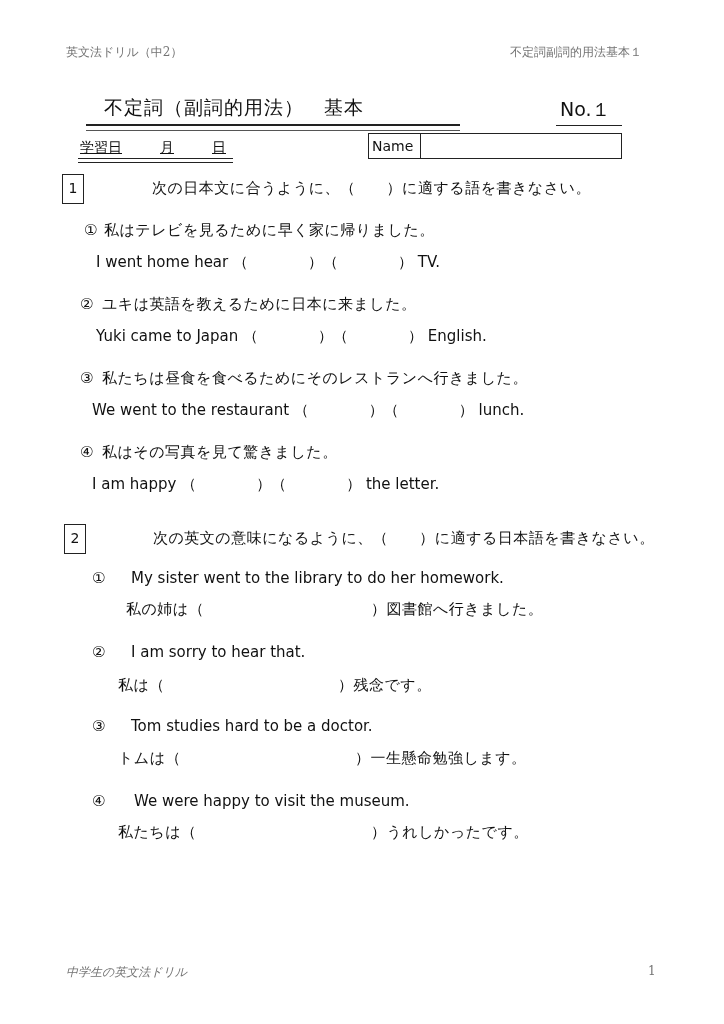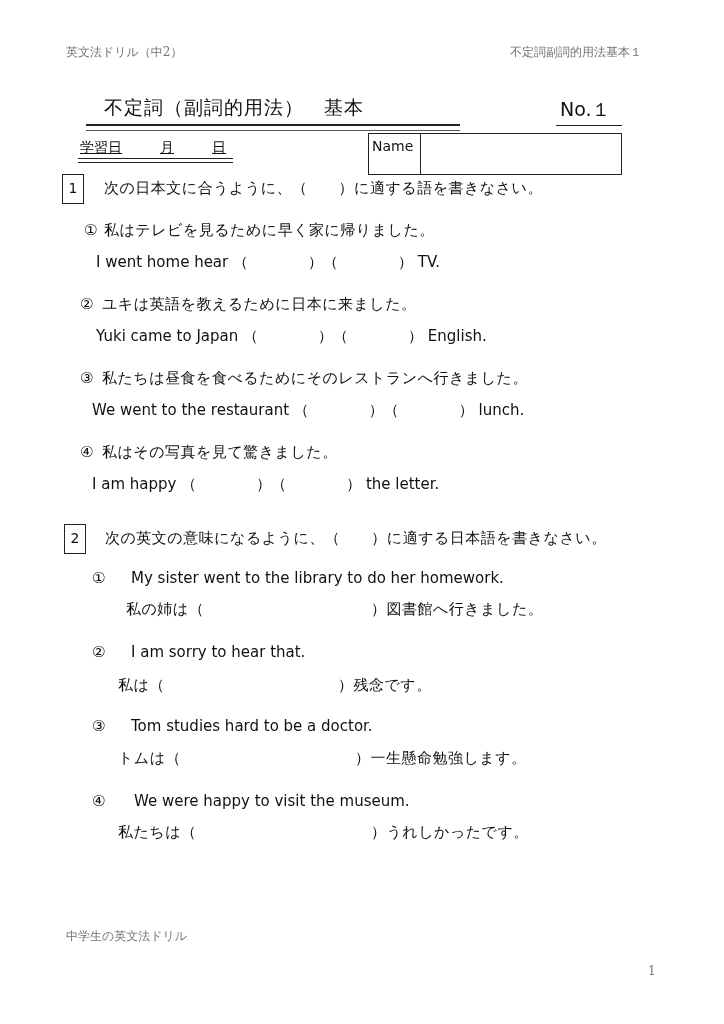--- a/index.html
+++ b/index.html
@@ -17,7 +17,7 @@
   .date { font-size: 14px; text-decoration: underline; }
   .date-underline { position: absolute; left: 78px; top: 158px; width: 155px; height: 3px;
     border-top: 1.5px solid #222; border-bottom: 1.5px solid #222; }
-  .namebox { position: absolute; left: 368px; top: 133px; width: 254px; height: 42px; border: 1.5px solid #222; box-sizing: border-box; display: flex; }
+  .namebox { position: absolute; left: 368px; top: 133px; width: 254px; height: 26px; border: 1.5px solid #222; box-sizing: border-box; display: flex; }
   .namebox .lbl { width: 52px; border-right: 1.5px solid #222; font-size: 14px; line-height: 24px; padding-left: 3px; box-sizing: border-box; }
   .namebox .fld { flex: 1; }
 

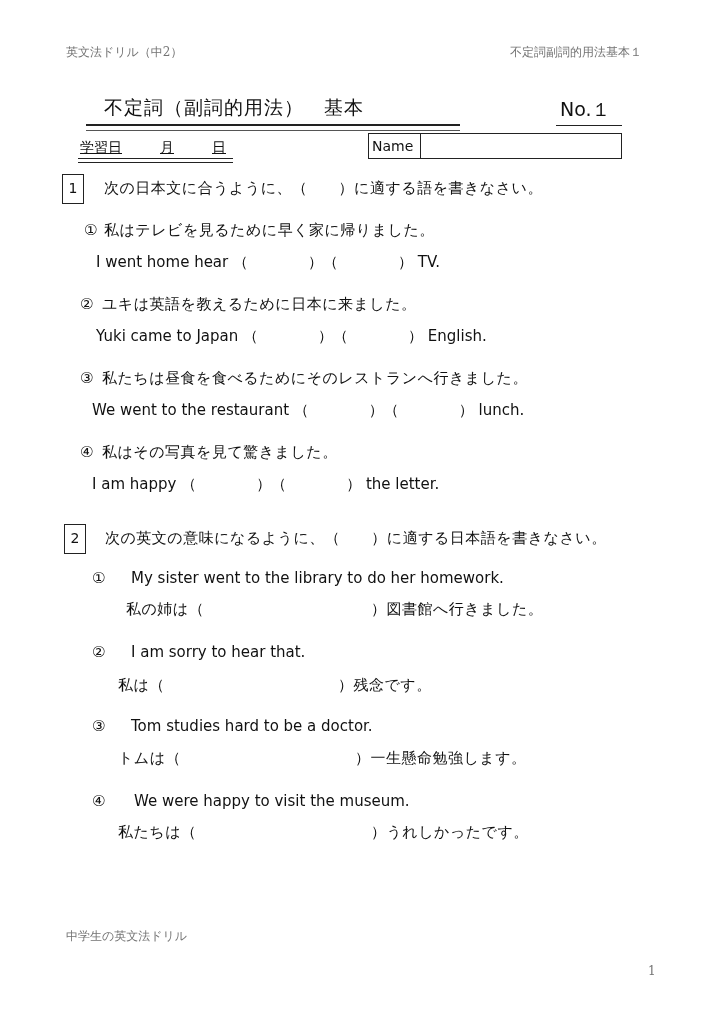--- a/index.html
+++ b/index.html
@@ -23,7 +23,7 @@
 
   .secnum { position: absolute; width: 22px; height: 30px; border: 1.5px solid #222; box-sizing: border-box;
     font-size: 14px; text-align: center; line-height: 27px; }
-  .inst { font-size: 15px; letter-spacing: 0.5px; }
+  .inst { font-size: 15px; letter-spacing: 0.5px; margin-left: 48px; }
   .jp { font-size: 15px; letter-spacing: 0.5px; }
   .en { font-size: 15px; }
 </style>

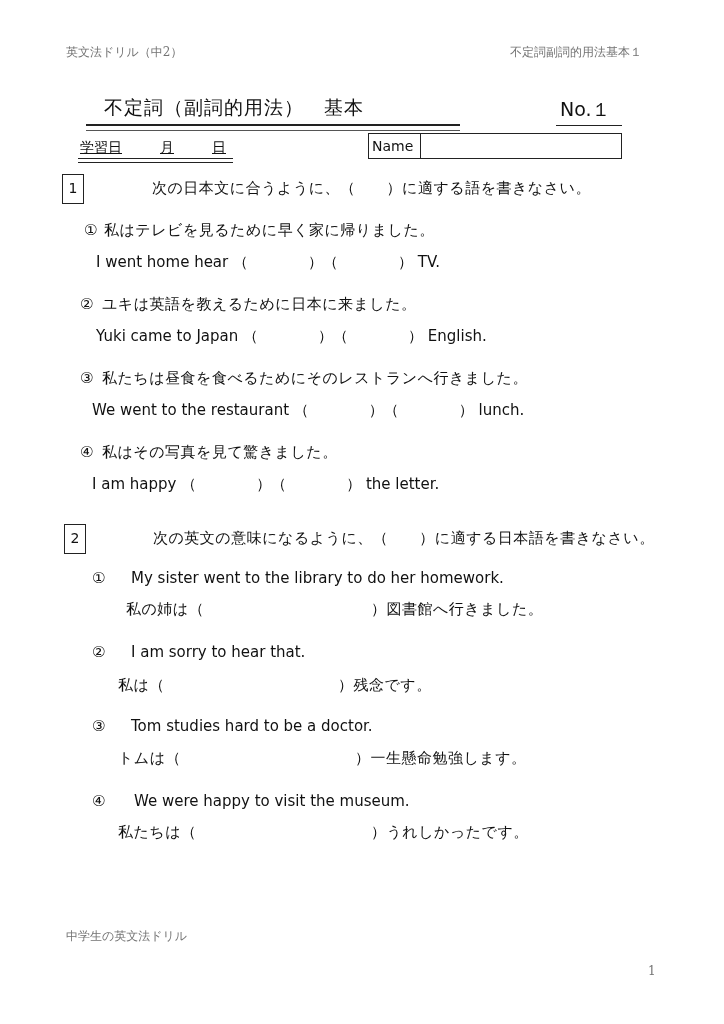--- a/index.html
+++ b/index.html
@@ -90,7 +90,7 @@
 <div class="abs sans jp" style="left:118px;top:823px;">私たちは（</div>
 <div class="abs sans jp" style="left:371px;top:823px;">）うれしかったです。</div>
 
-<div class="abs serif hdr" style="left:66px;top:928px;">中学生の英文法ドリル</div>
+<div class="abs serif hdr" style="left:66px;top:964px;font-style:italic;">中学生の英文法ドリル</div>
 <div class="abs serif hdr" style="left:648px;top:964px;">1</div>
 
 </body></html>

